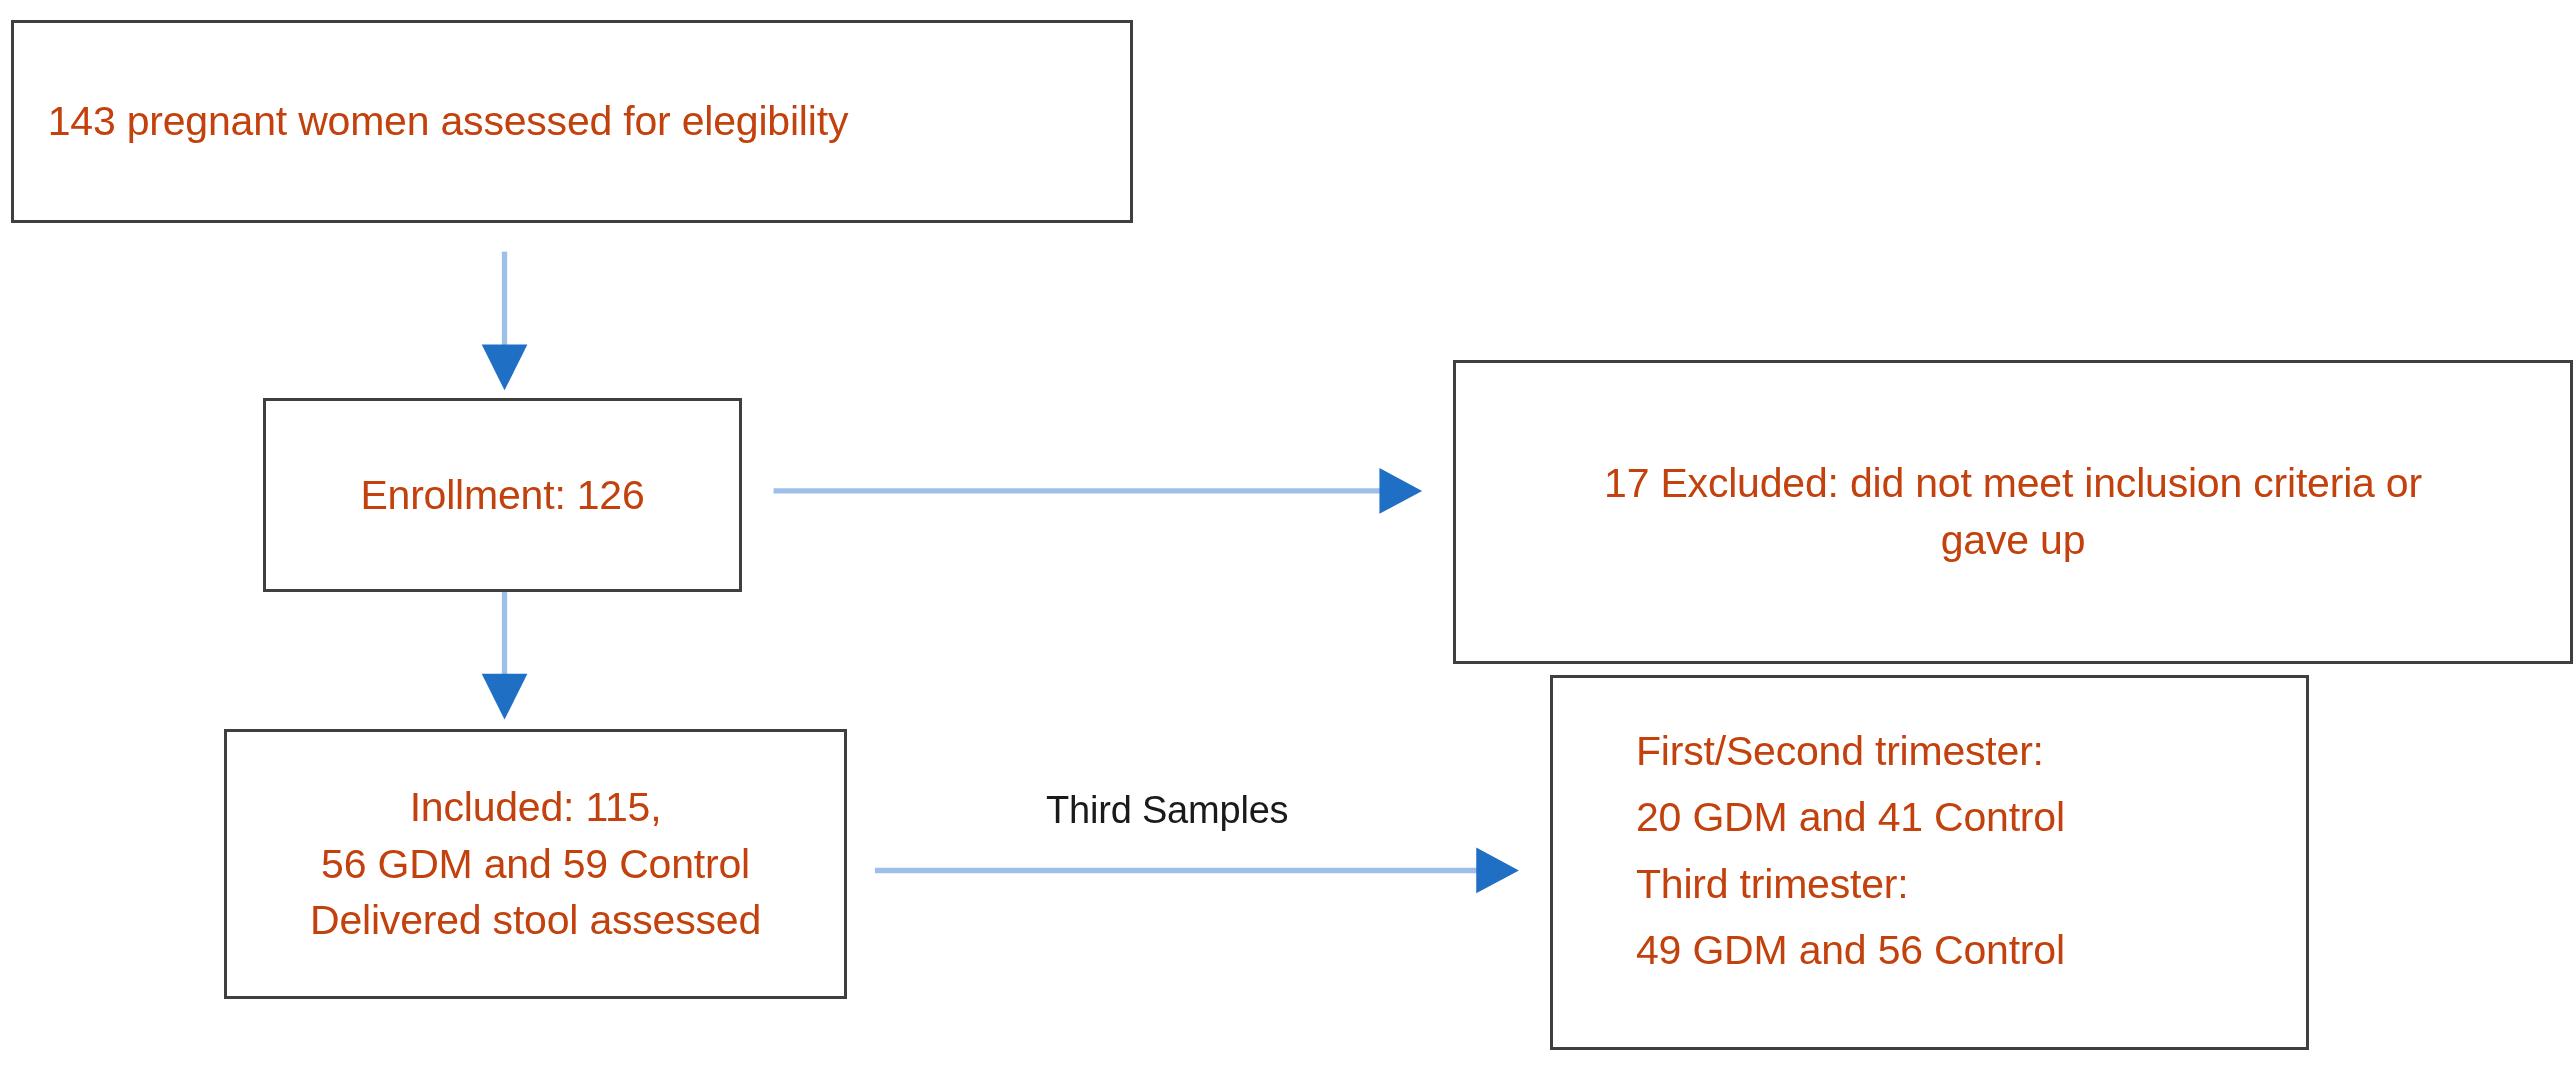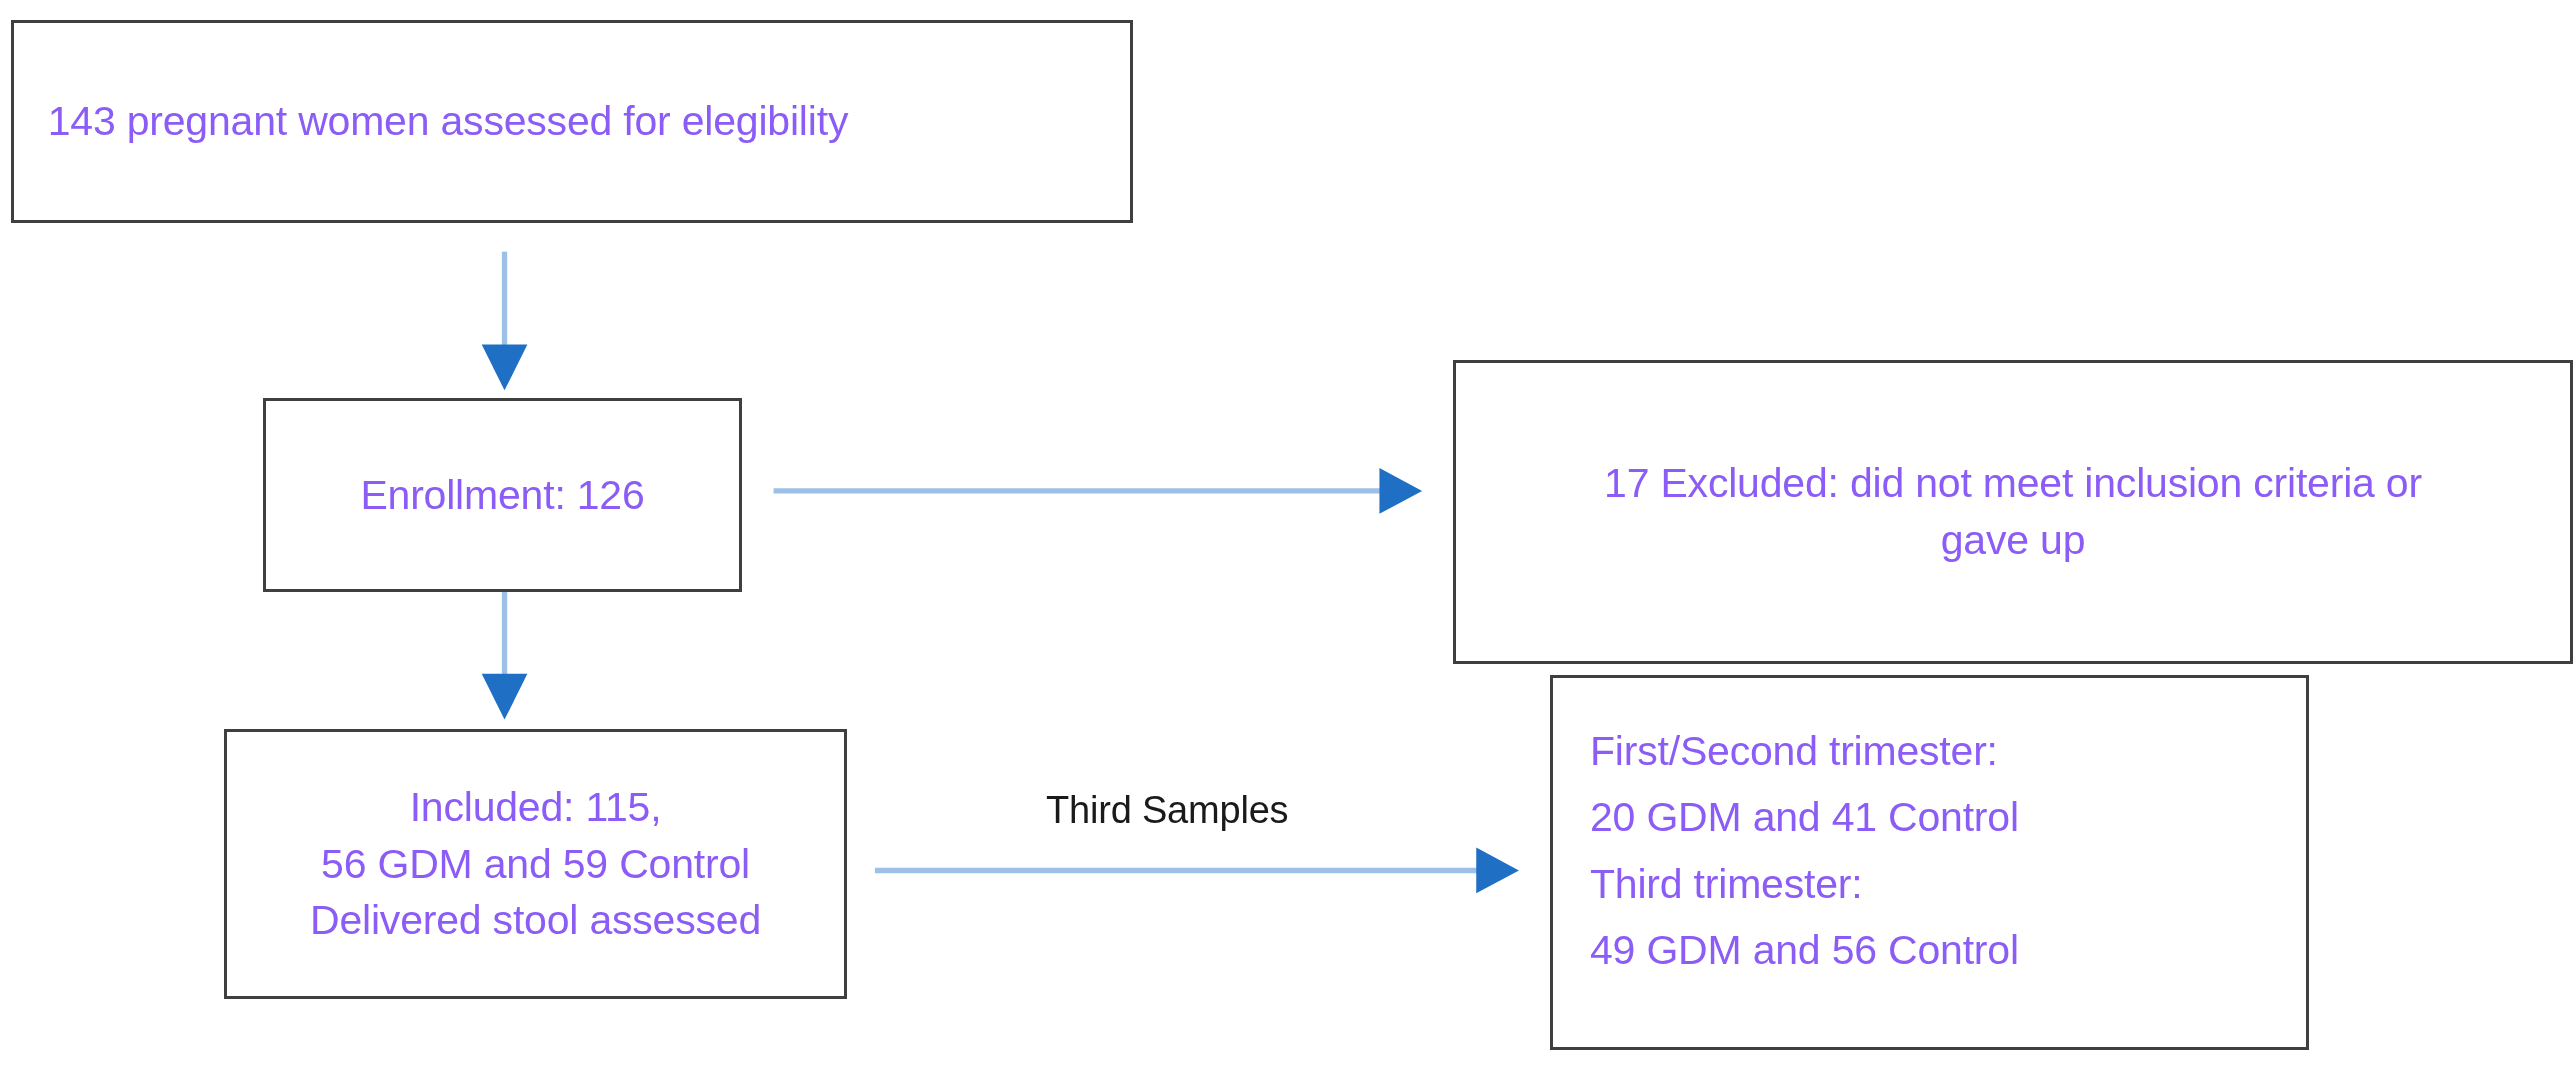--- a/index.html
+++ b/index.html
@@ -27,7 +27,7 @@
     display: flex;
     align-items: center;
     justify-content: center;
-    color: #8b5cf6;
+    color: #c2410c;
     line-height: 1.38;
     letter-spacing: -0.2px;
   }

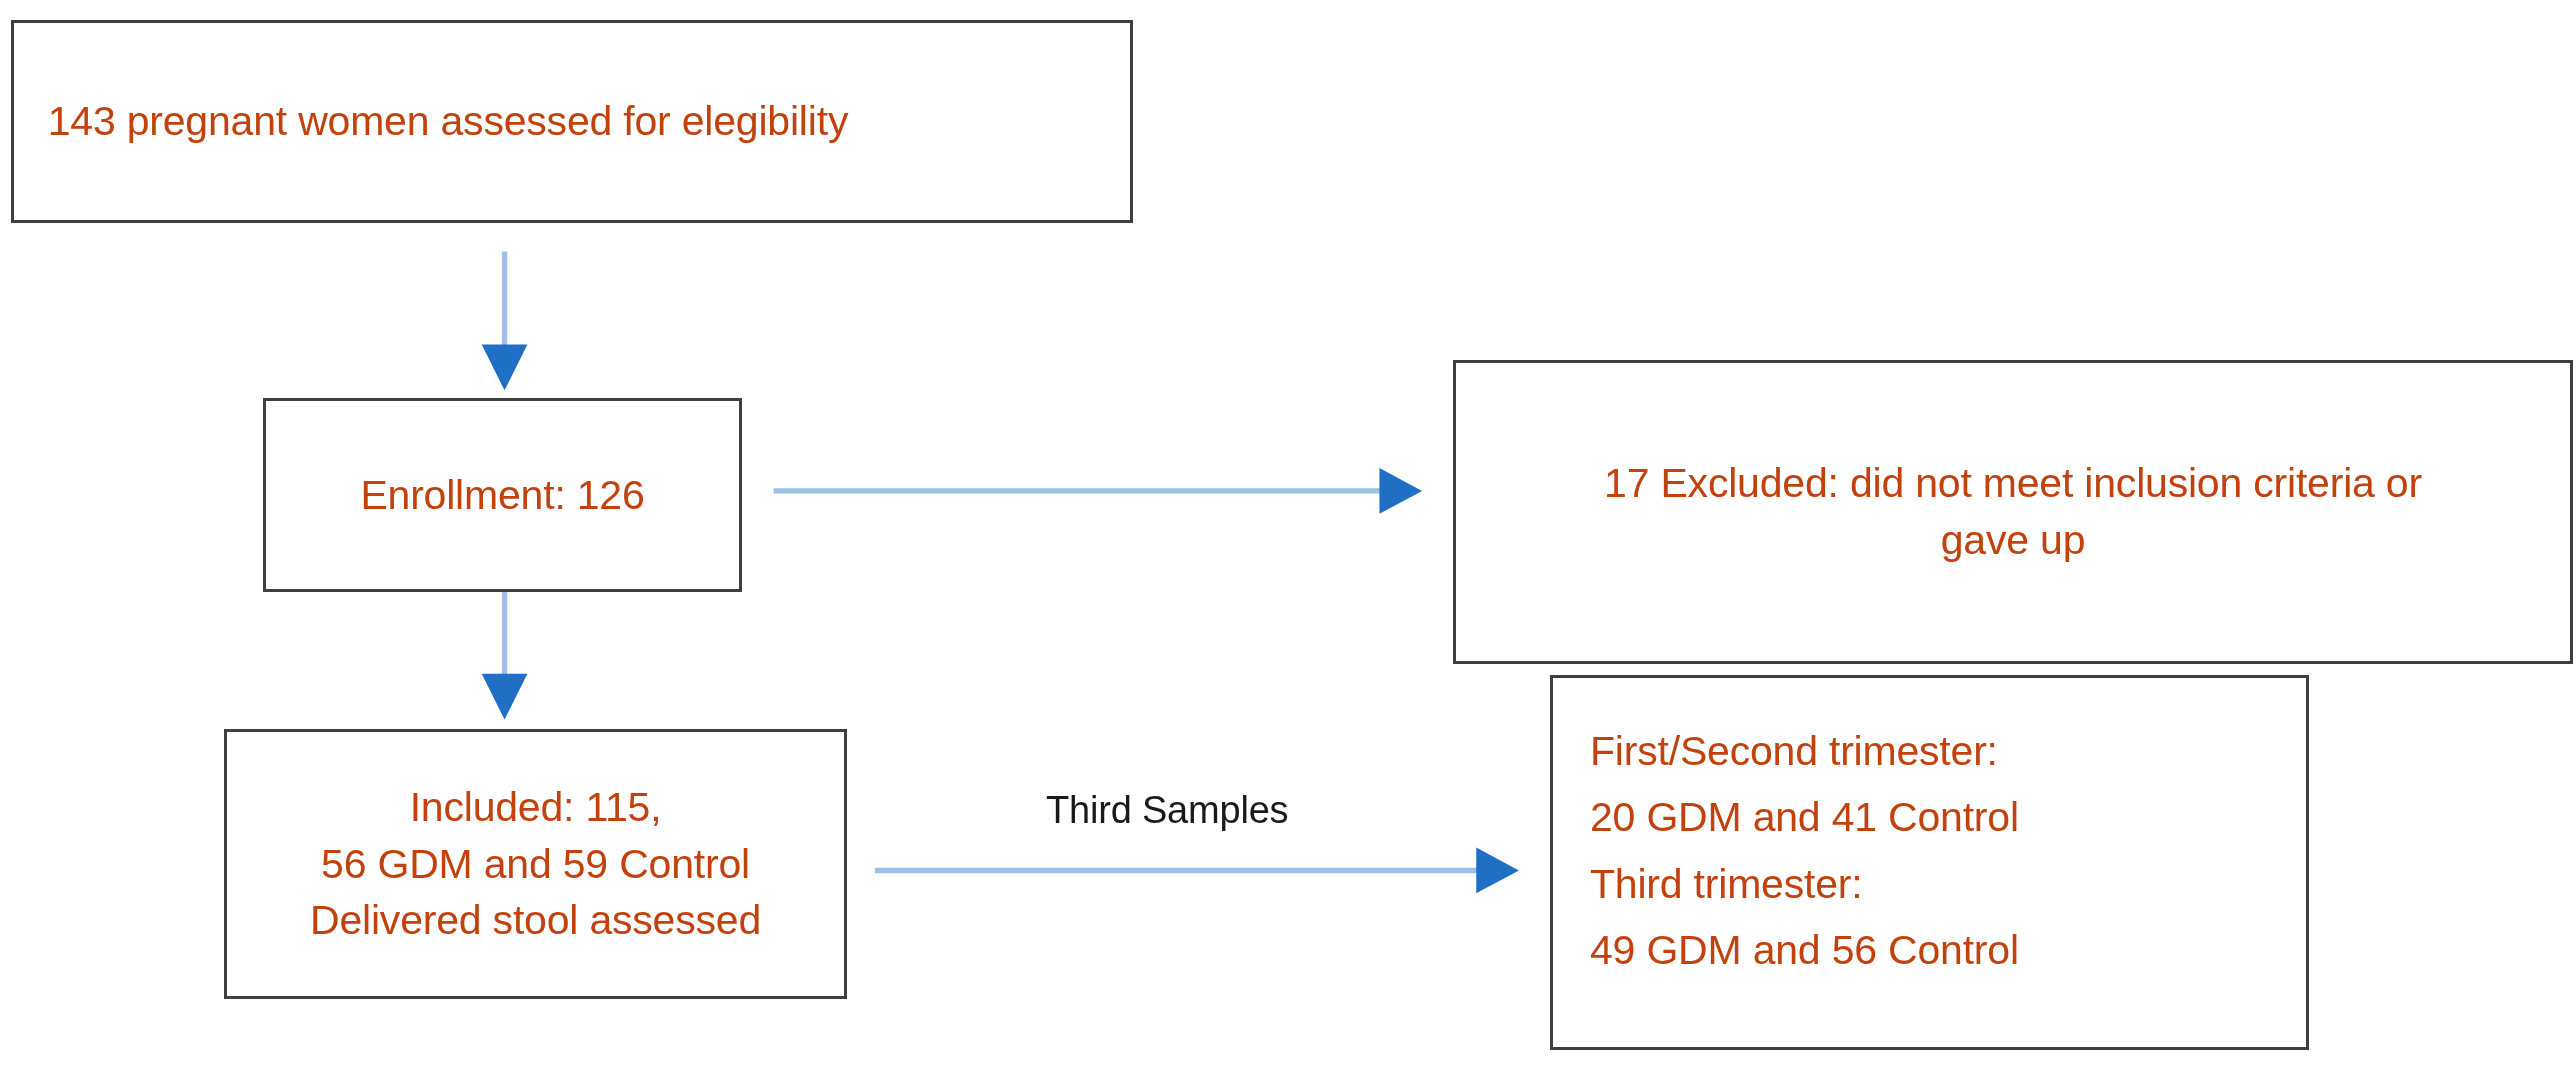--- a/index.html
+++ b/index.html
@@ -67,6 +67,7 @@
     left: 1550px; top: 675px; width: 759px; height: 375px;
     font-size: 41px;
     align-items: flex-start;
+    padding-left: 46px;
   }
   #box-trimester .txt {
     padding-left: 37px;

